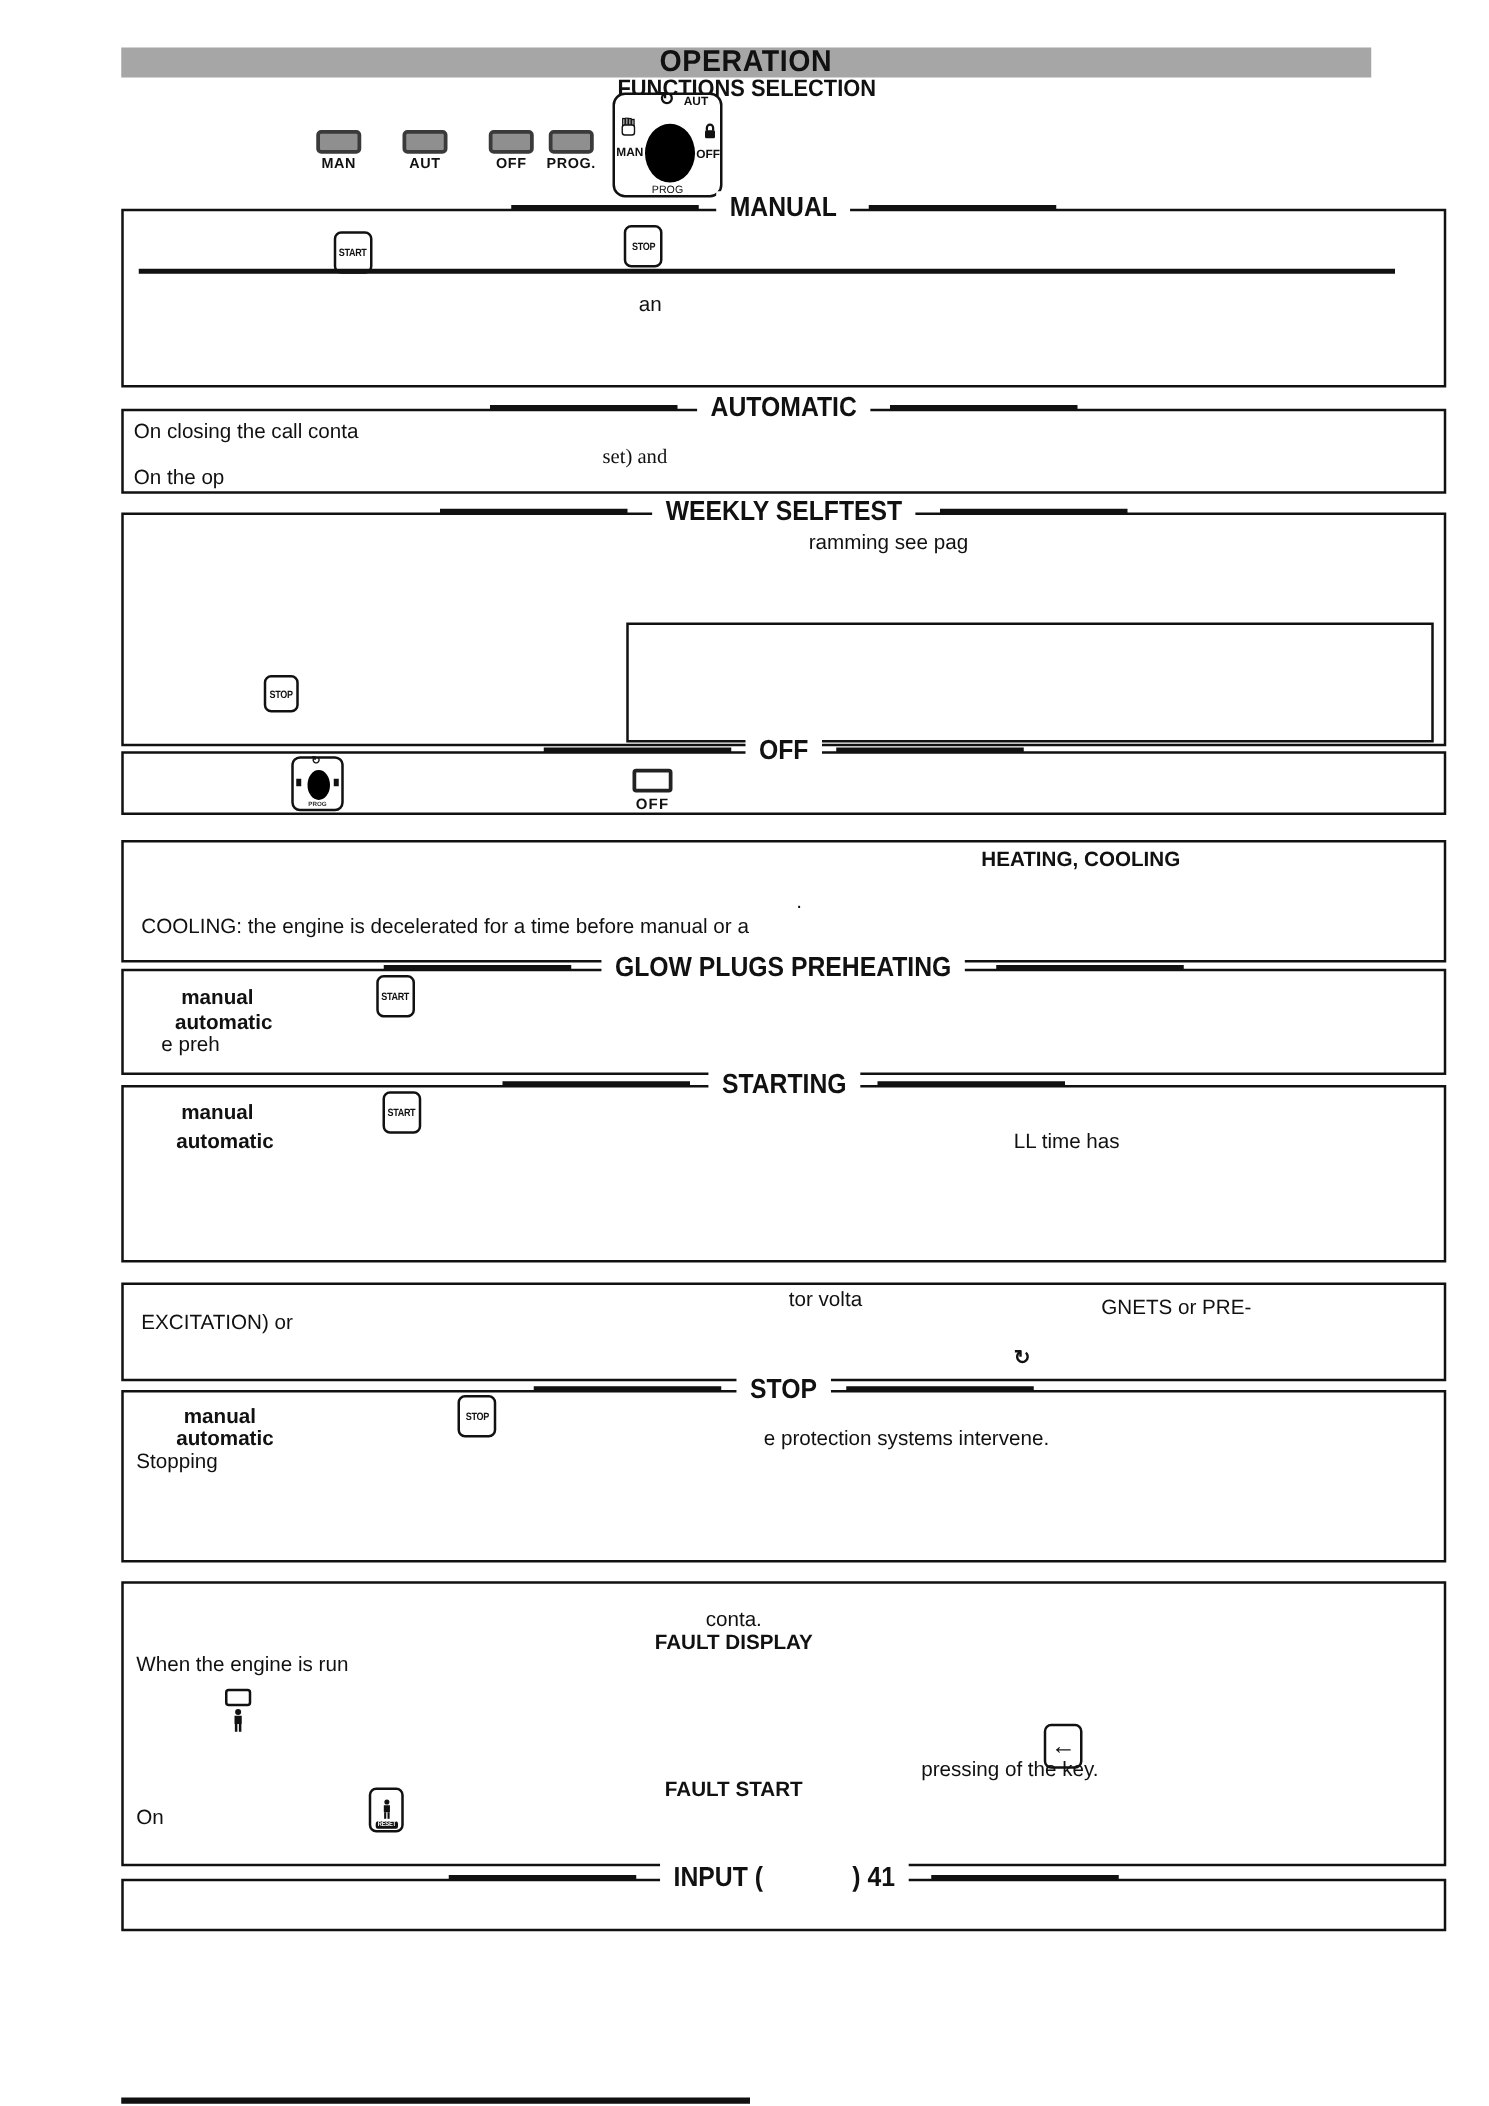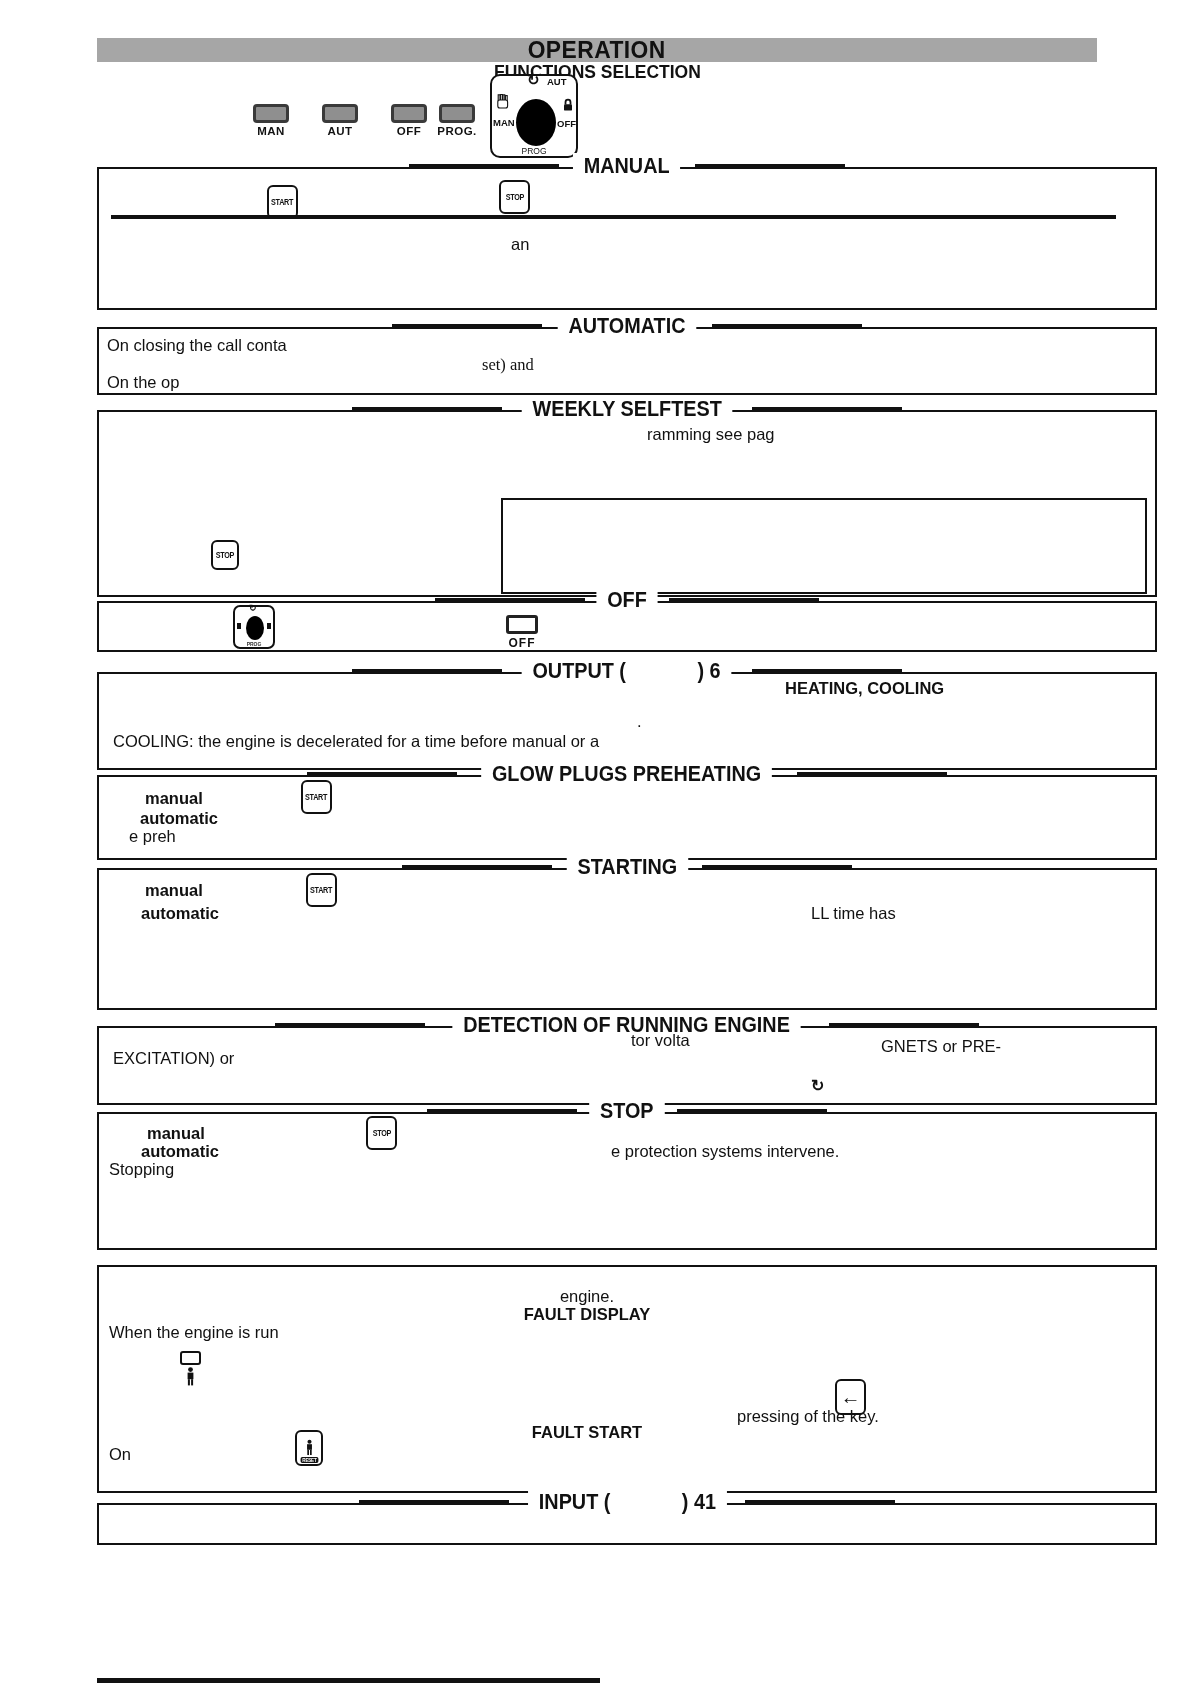--- a/index.html
+++ b/index.html
@@ -155,9 +155,6 @@
 </div>
 
 <div class="sec" style="top:672px;height:98px;">
-  <div class="sec-title">
-      <b>OUTPUT (&nbsp;&nbsp;&nbsp;&nbsp;&nbsp;&nbsp;&nbsp;&nbsp;&nbsp;&nbsp;&nbsp;&nbsp;&nbsp;) 6</b>
-    </div>
   <span class="frag bold" style="left:686px;top:5px;">HEATING, COOLING</span>
   <span class="frag" style="left:538px;top:38px;">.</span>
   <span class="frag" style="left:14px;top:58px;">COOLING: the engine is decelerated for a time before manual or a</span>

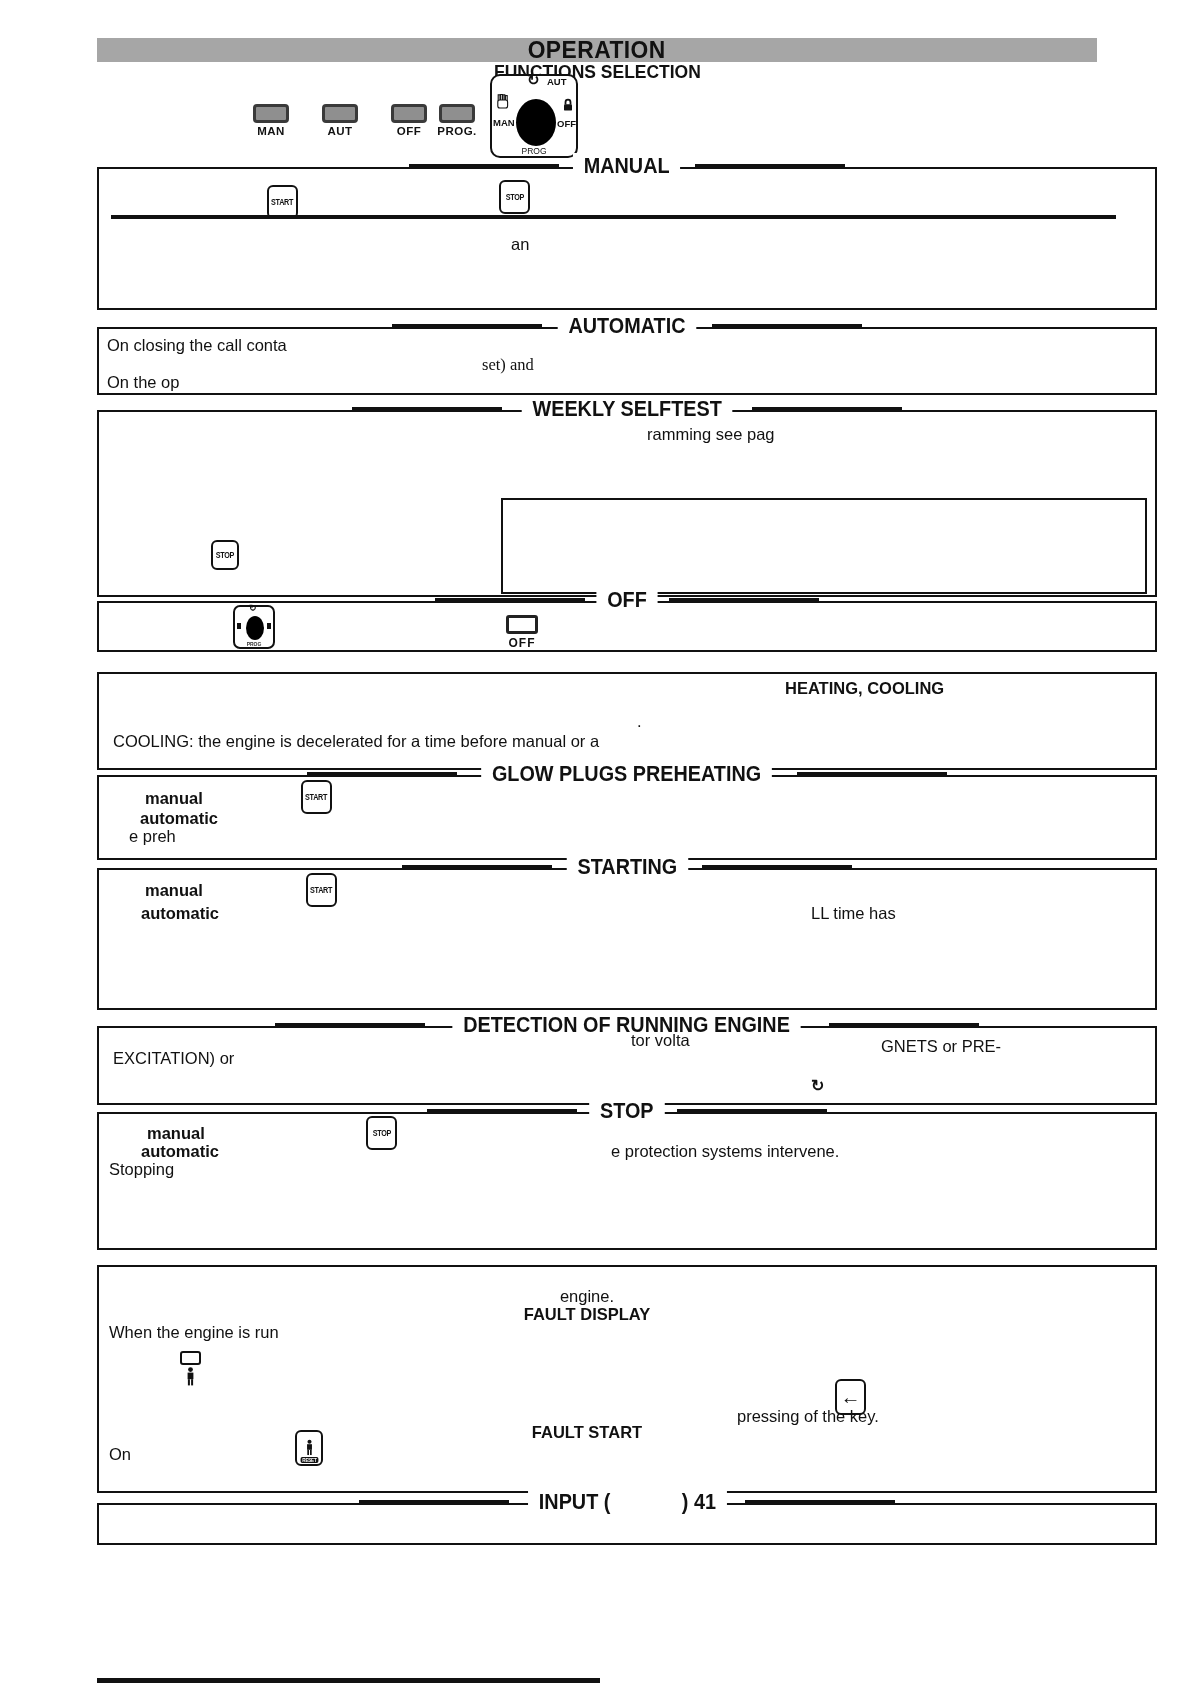--- a/index.html
+++ b/index.html
@@ -185,9 +185,6 @@
 </div>
 
 <div class="sec" style="top:1026px;height:79px;">
-  <div class="sec-title">
-      <b>DETECTION OF RUNNING ENGINE</b>
-    </div>
   <span class="frag" style="left:532px;top:3px;">tor volta</span>
   <span class="frag" style="left:782px;top:9px;">GNETS or PRE-</span>
   <span class="frag" style="left:14px;top:21px;">EXCITATION) or</span>

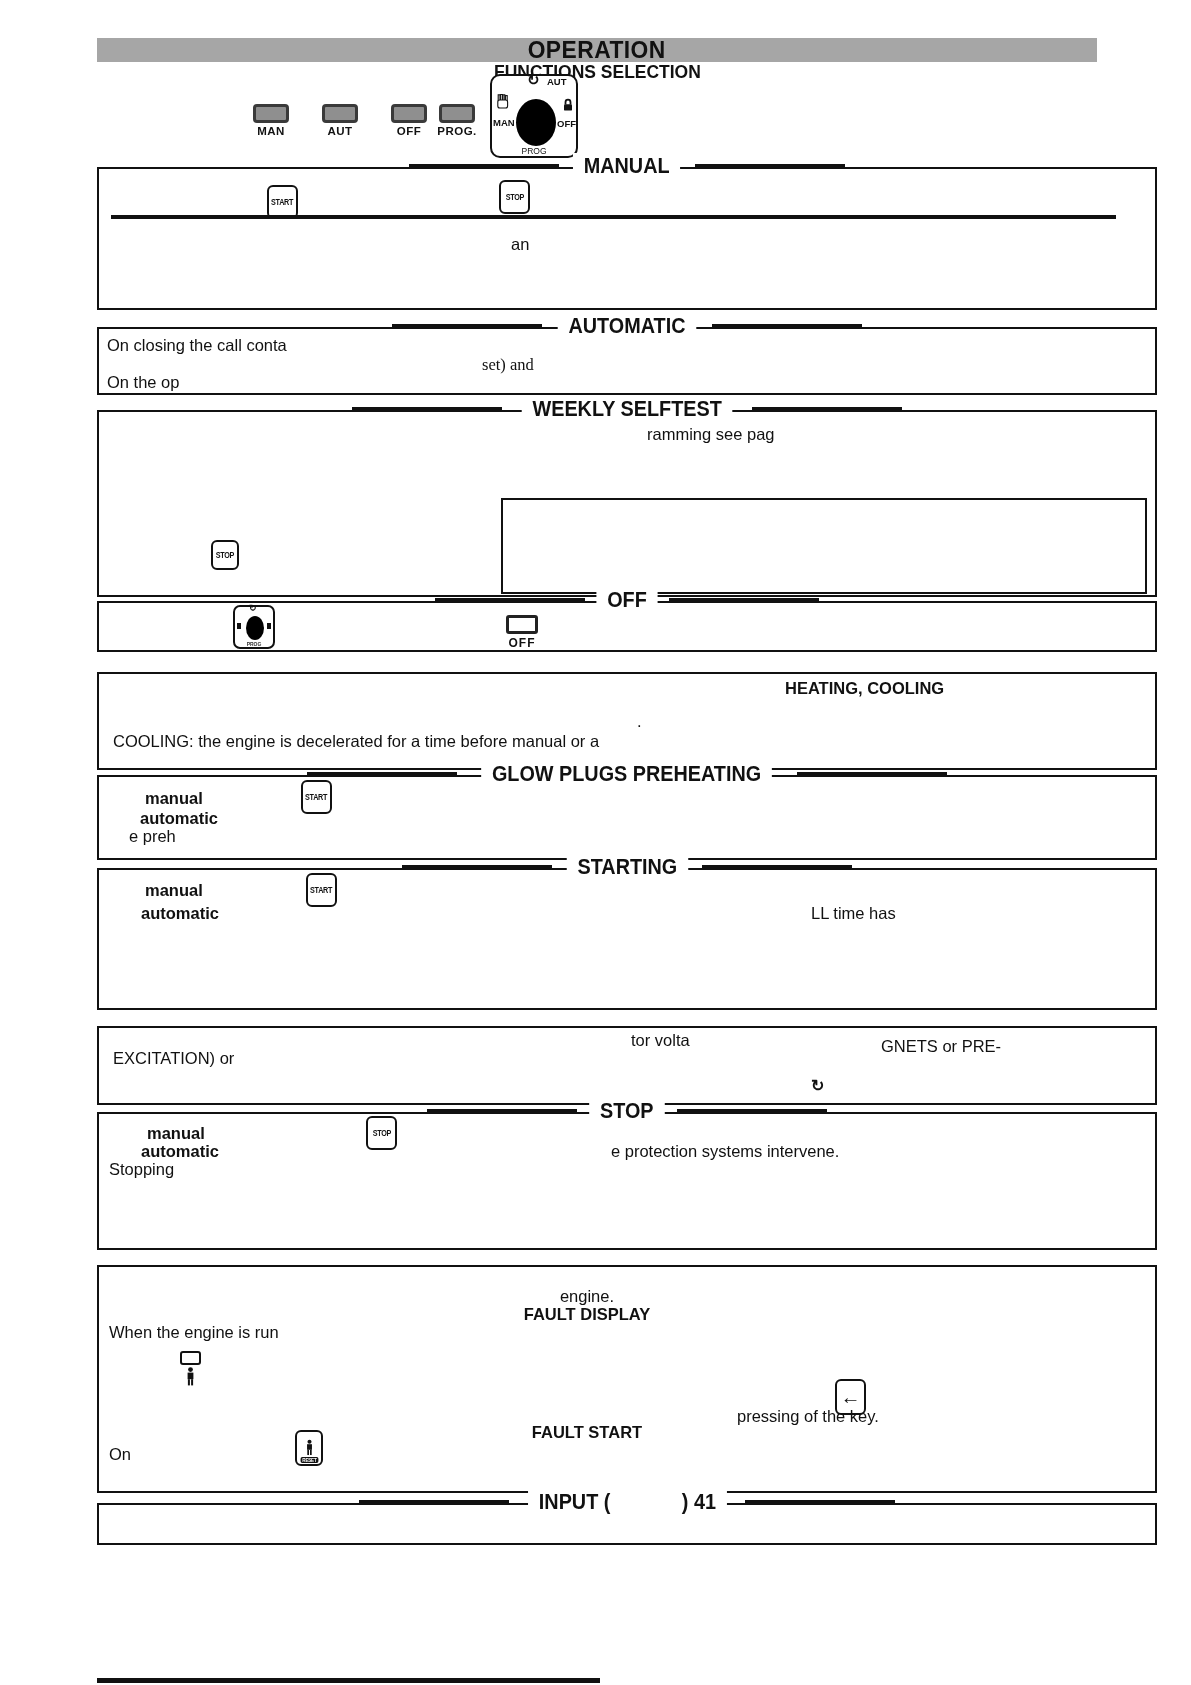--- a/index.html
+++ b/index.html
@@ -205,7 +205,7 @@
 </div>
 
 <div class="sec" style="top:1265px;height:228px;">
-  <span class="frag ctr" style="top:20px;">engine.</span>
+  <span class="frag ctr" style="top:20px;">conta.</span>
   <span class="frag ctr bold" style="top:38px;">FAULT DISPLAY</span>
   <span class="frag" style="left:10px;top:56px;">When the engine is run</span>
   <div class="alarm-icon" style="left:80px;top:84px;">

